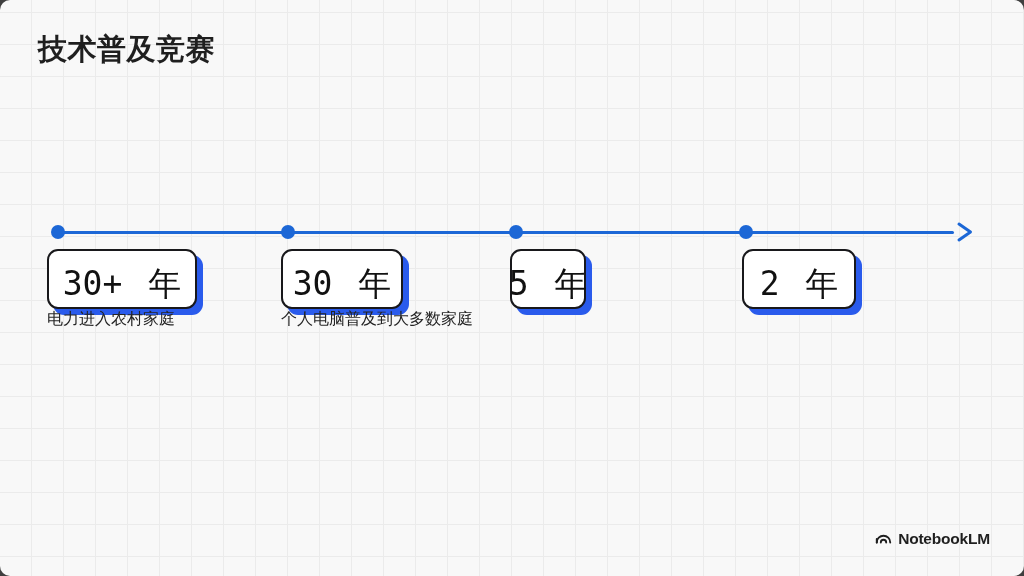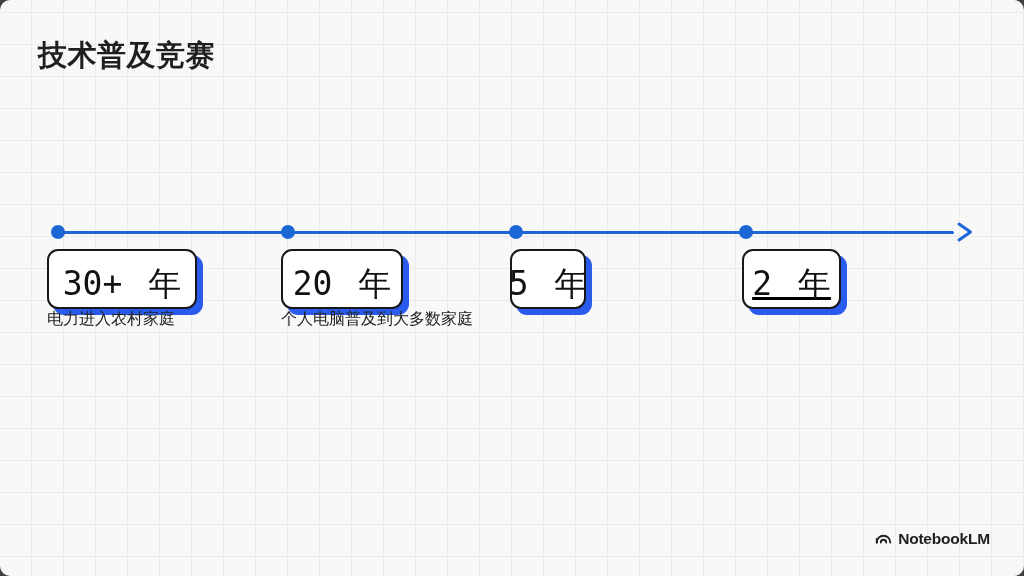--- a/index.html
+++ b/index.html
@@ -32,7 +32,7 @@
   }
   .page-title{
     position:absolute;
-    left:38px;top:36px;
+    left:38px;top:30px;
     font-size:29px;
     font-weight:600;
     color:var(--ink);

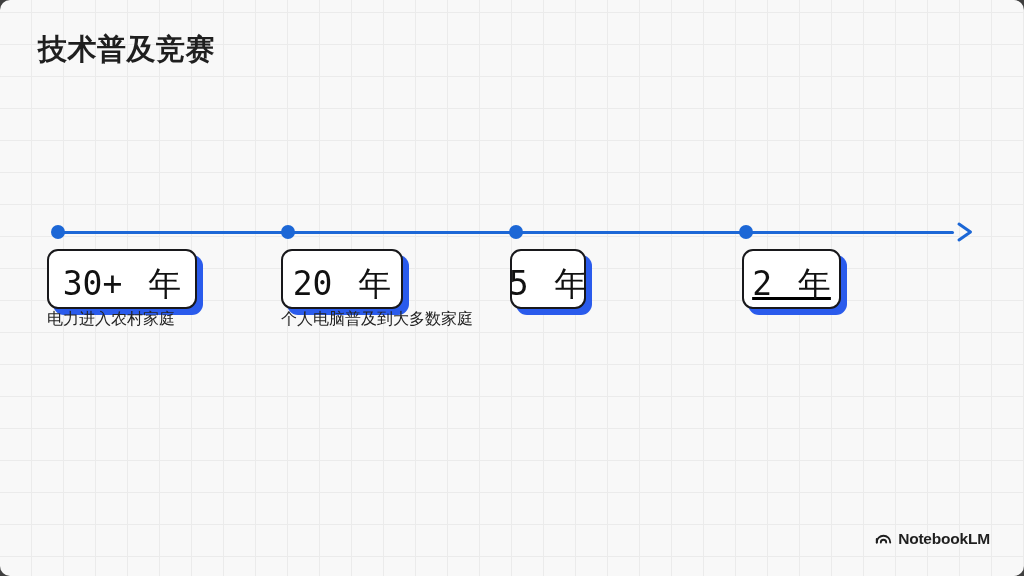--- a/index.html
+++ b/index.html
@@ -132,7 +132,7 @@
 
   <div class="milestone m1" style="left:281px">
     <div class="year-box">
-      <span class="year-text">20 年</span>
+      <span class="year-text">30 年</span>
     </div>
     <div class="milestone-label">个人电脑普及到大多数家庭</div>
   </div>

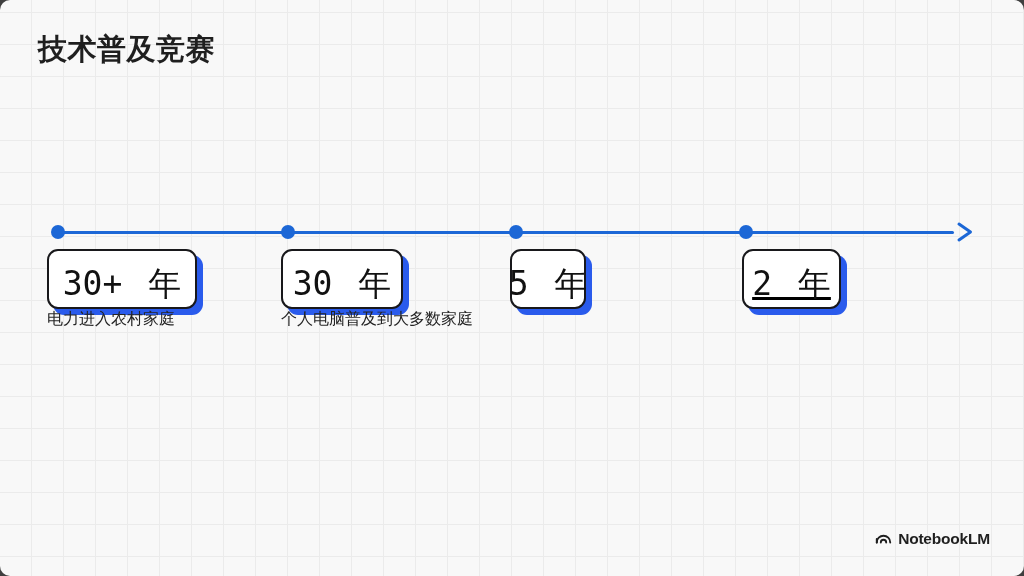--- a/index.html
+++ b/index.html
@@ -75,7 +75,7 @@
   .m0 .year-box{width:150px;}
   .m1 .year-box{width:122px;}
   .m2 .year-box{width:76px;}
-  .m3 .year-box{width:99px;text-decoration:underline;}
+  .m3 .year-box{width:114px;}
   .year-text{
     font-family:"DejaVu Sans Mono","Liberation Mono",monospace;
     font-size:33px;

